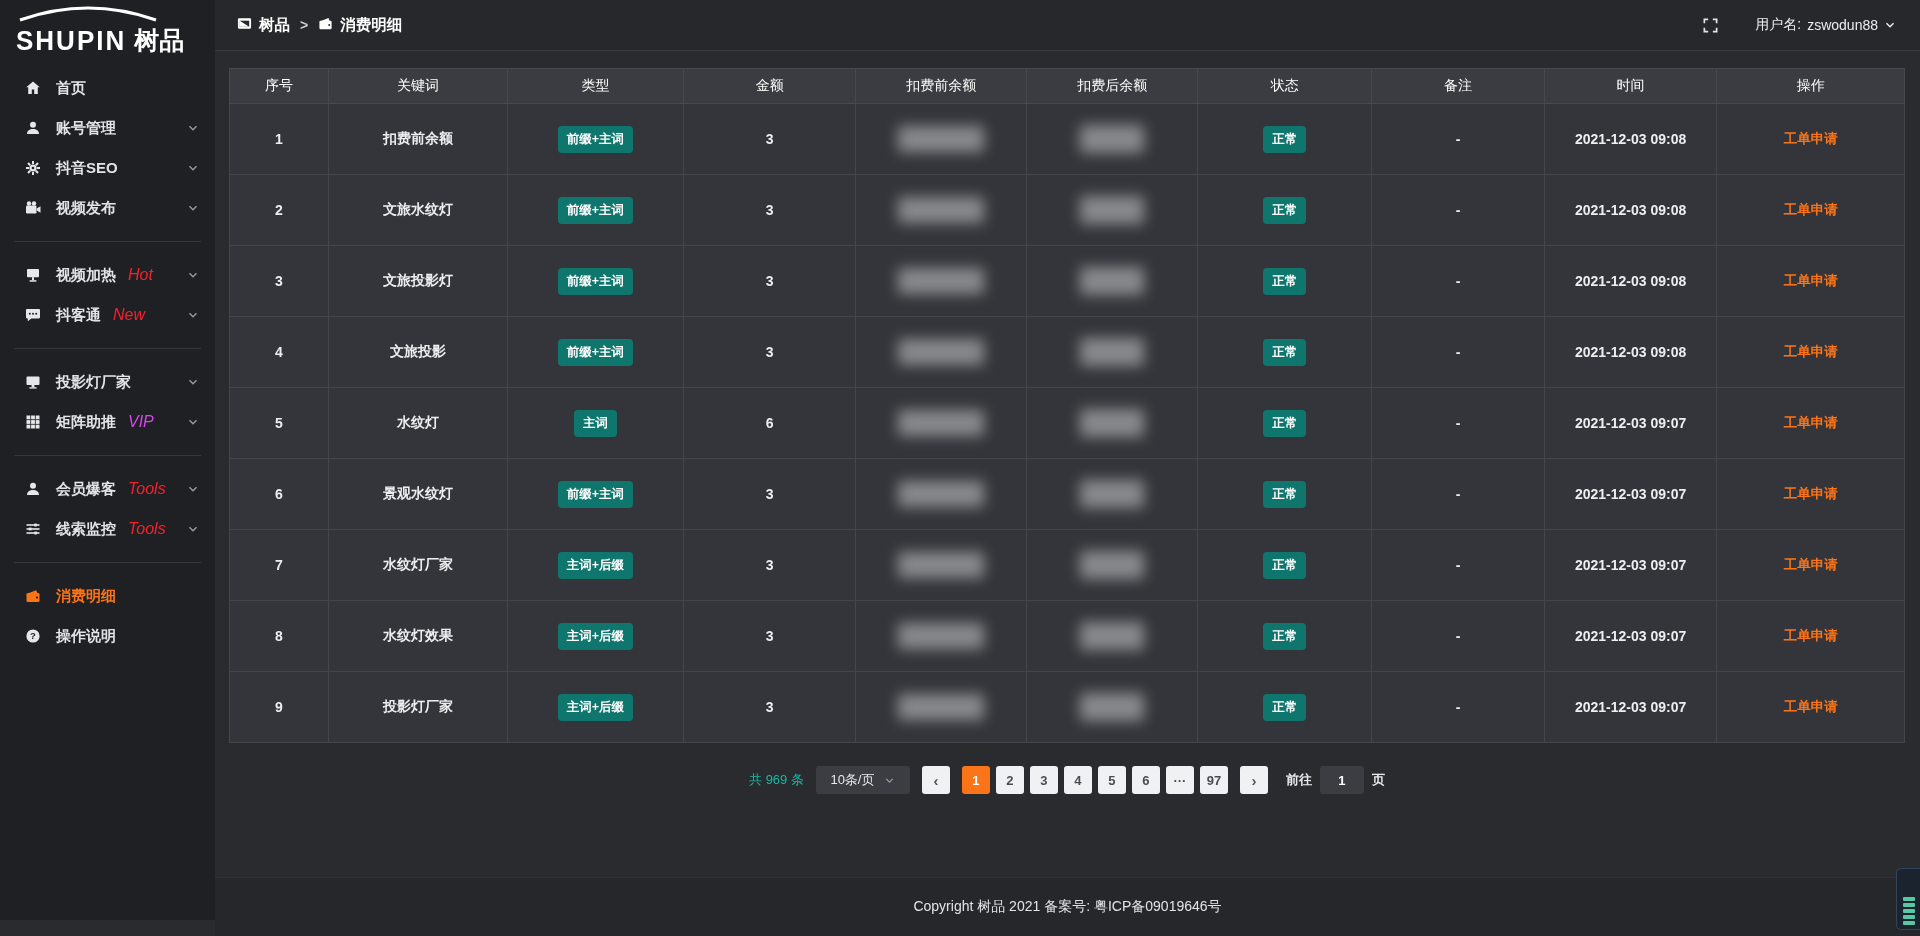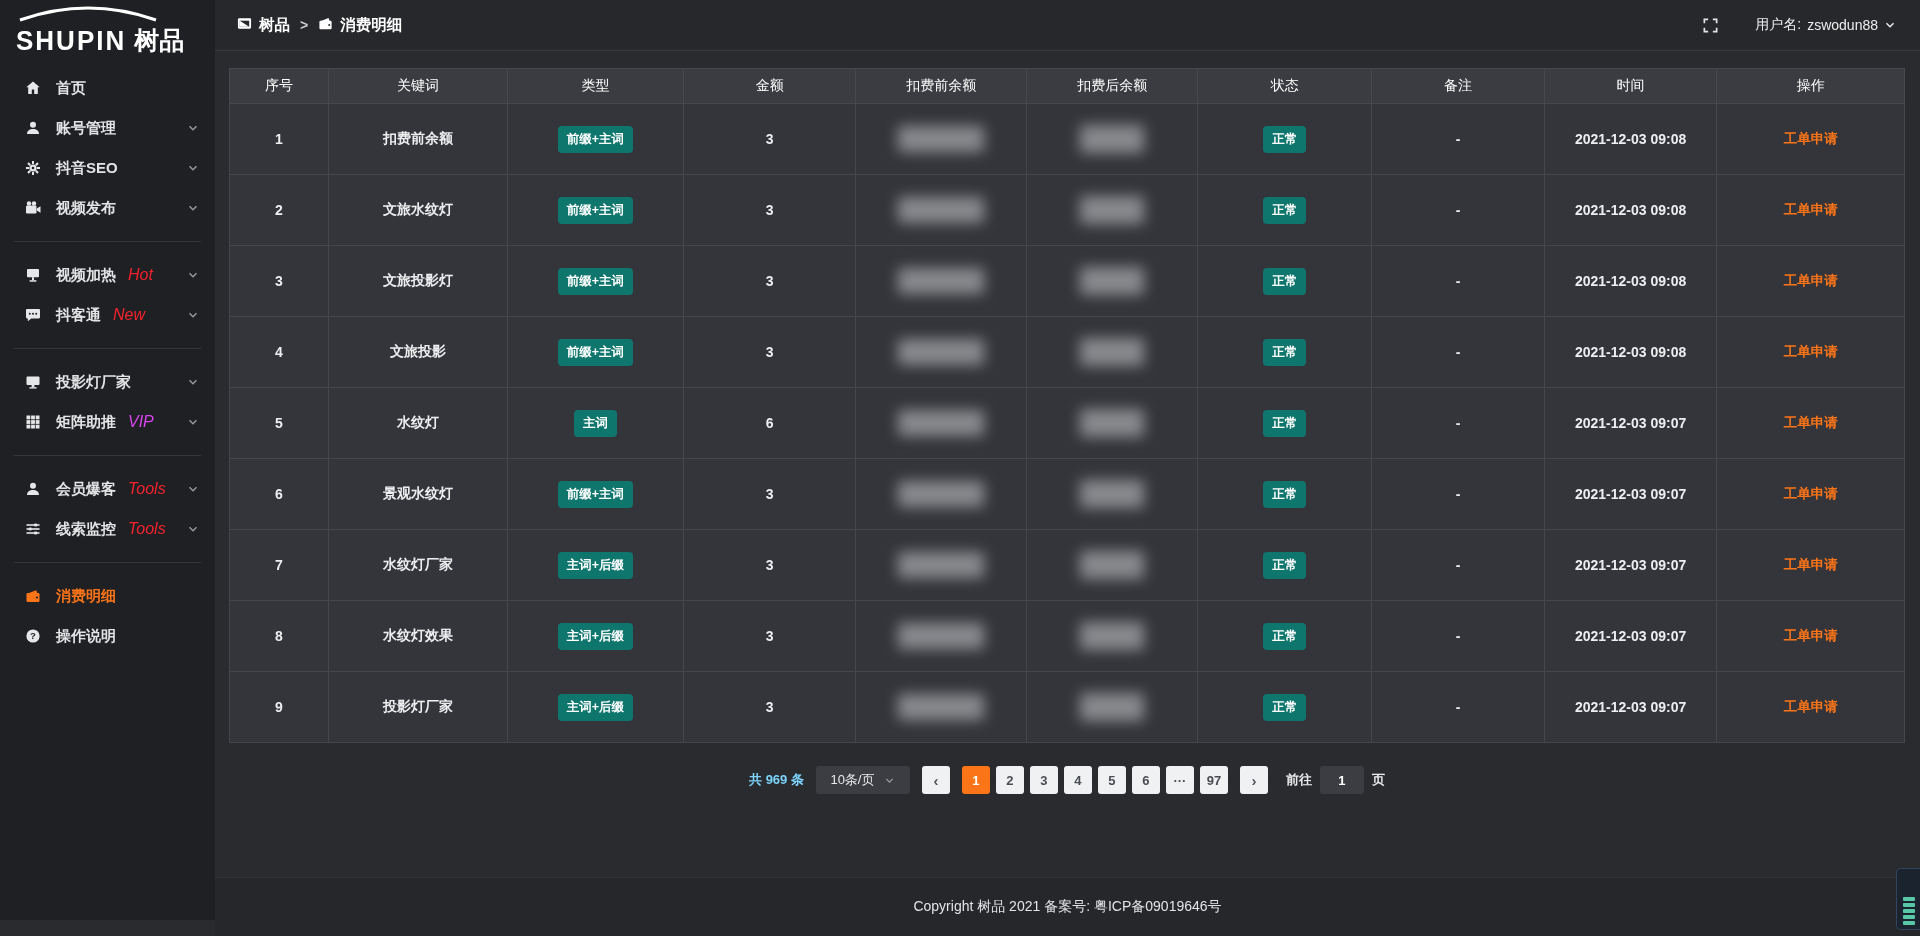--- a/index.html
+++ b/index.html
@@ -49,7 +49,7 @@
   .action-link { color:#fb7418; font-weight:700; font-size:13.5px; cursor:pointer; text-decoration:none; }
   
   .pager { display:flex; align-items:center; justify-content:center; gap:12px; margin-top:23px; }
-  .pager-total { font-size:13px; color:#7dd3fc; font-weight:700; }
+  .pager-total { font-size:13px; color:#14b8a6; font-weight:400; }
   .pager-select { height:28px; min-width:94px; background:#3c3d42; border-radius:3px; color:#e8e9eb; font-size:13px; font-weight:400; display:flex; align-items:center; justify-content:center; gap:10px; padding:0 9px; cursor:pointer; }
   .pager-pages { display:flex; align-items:center; gap:6px; }
   .page-btn { min-width:28px; height:28px; padding:0 5px; background:#f0f1f3; color:#4a4d52; font-weight:700; font-size:13px; border-radius:3px; display:flex; align-items:center; justify-content:center; cursor:pointer; }

